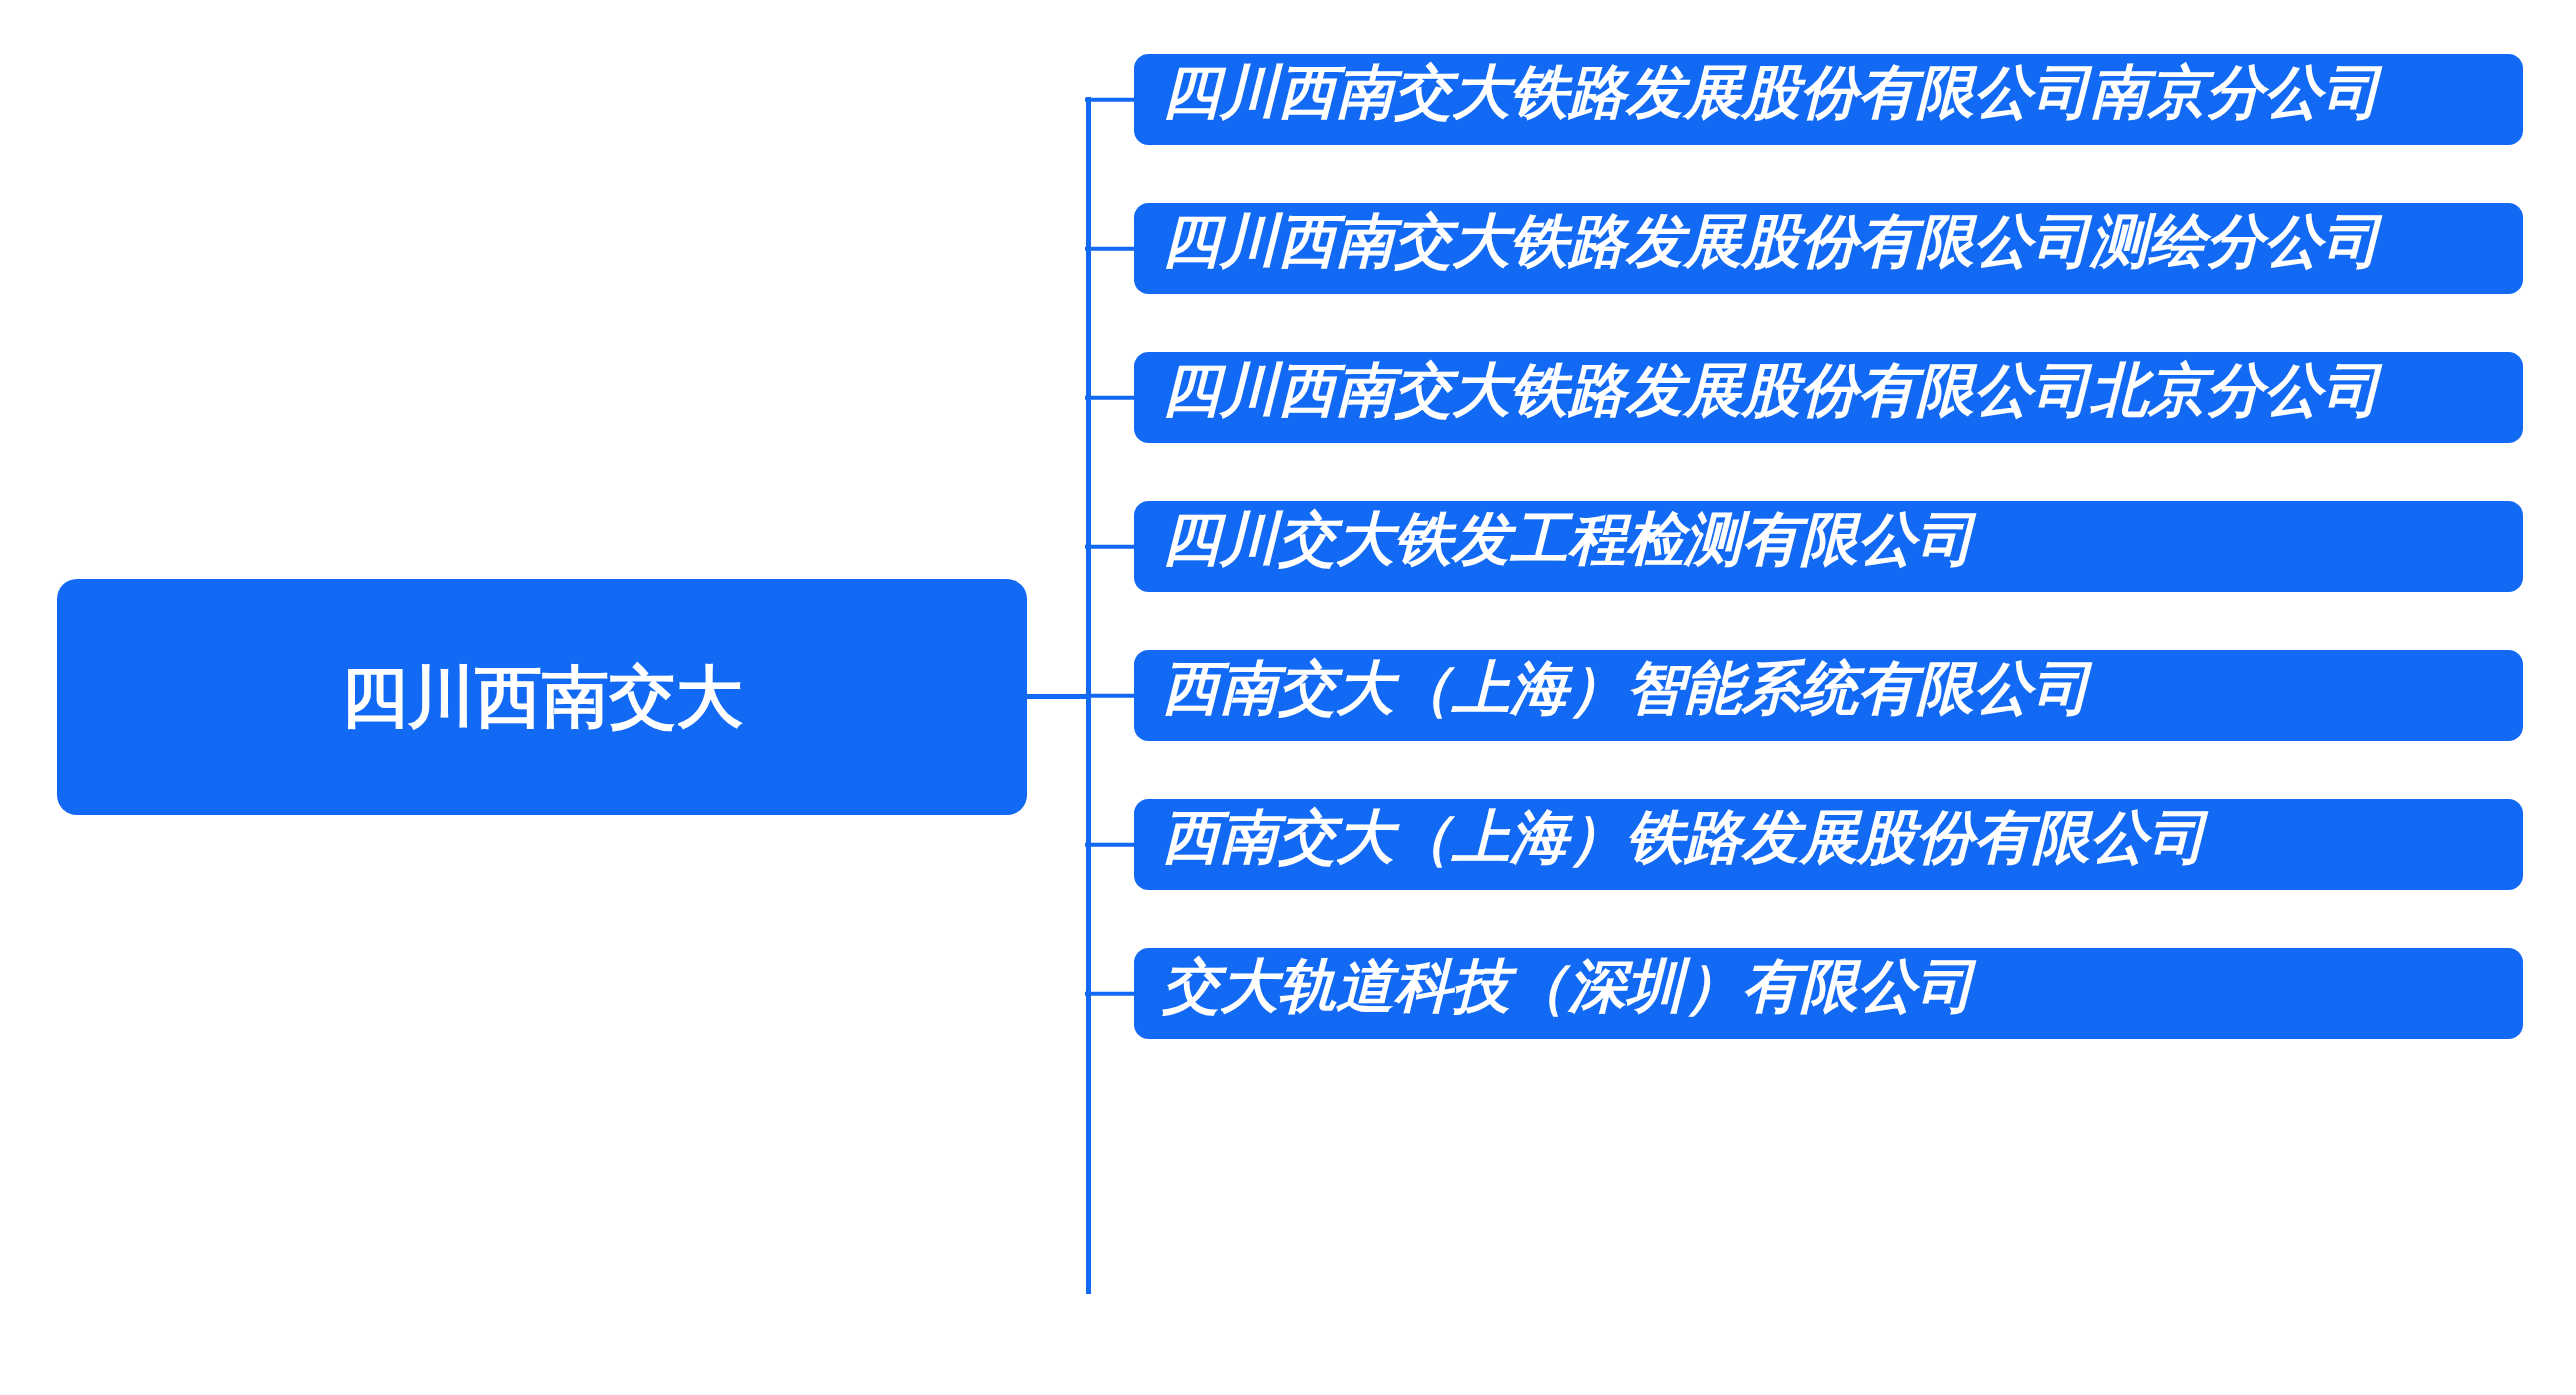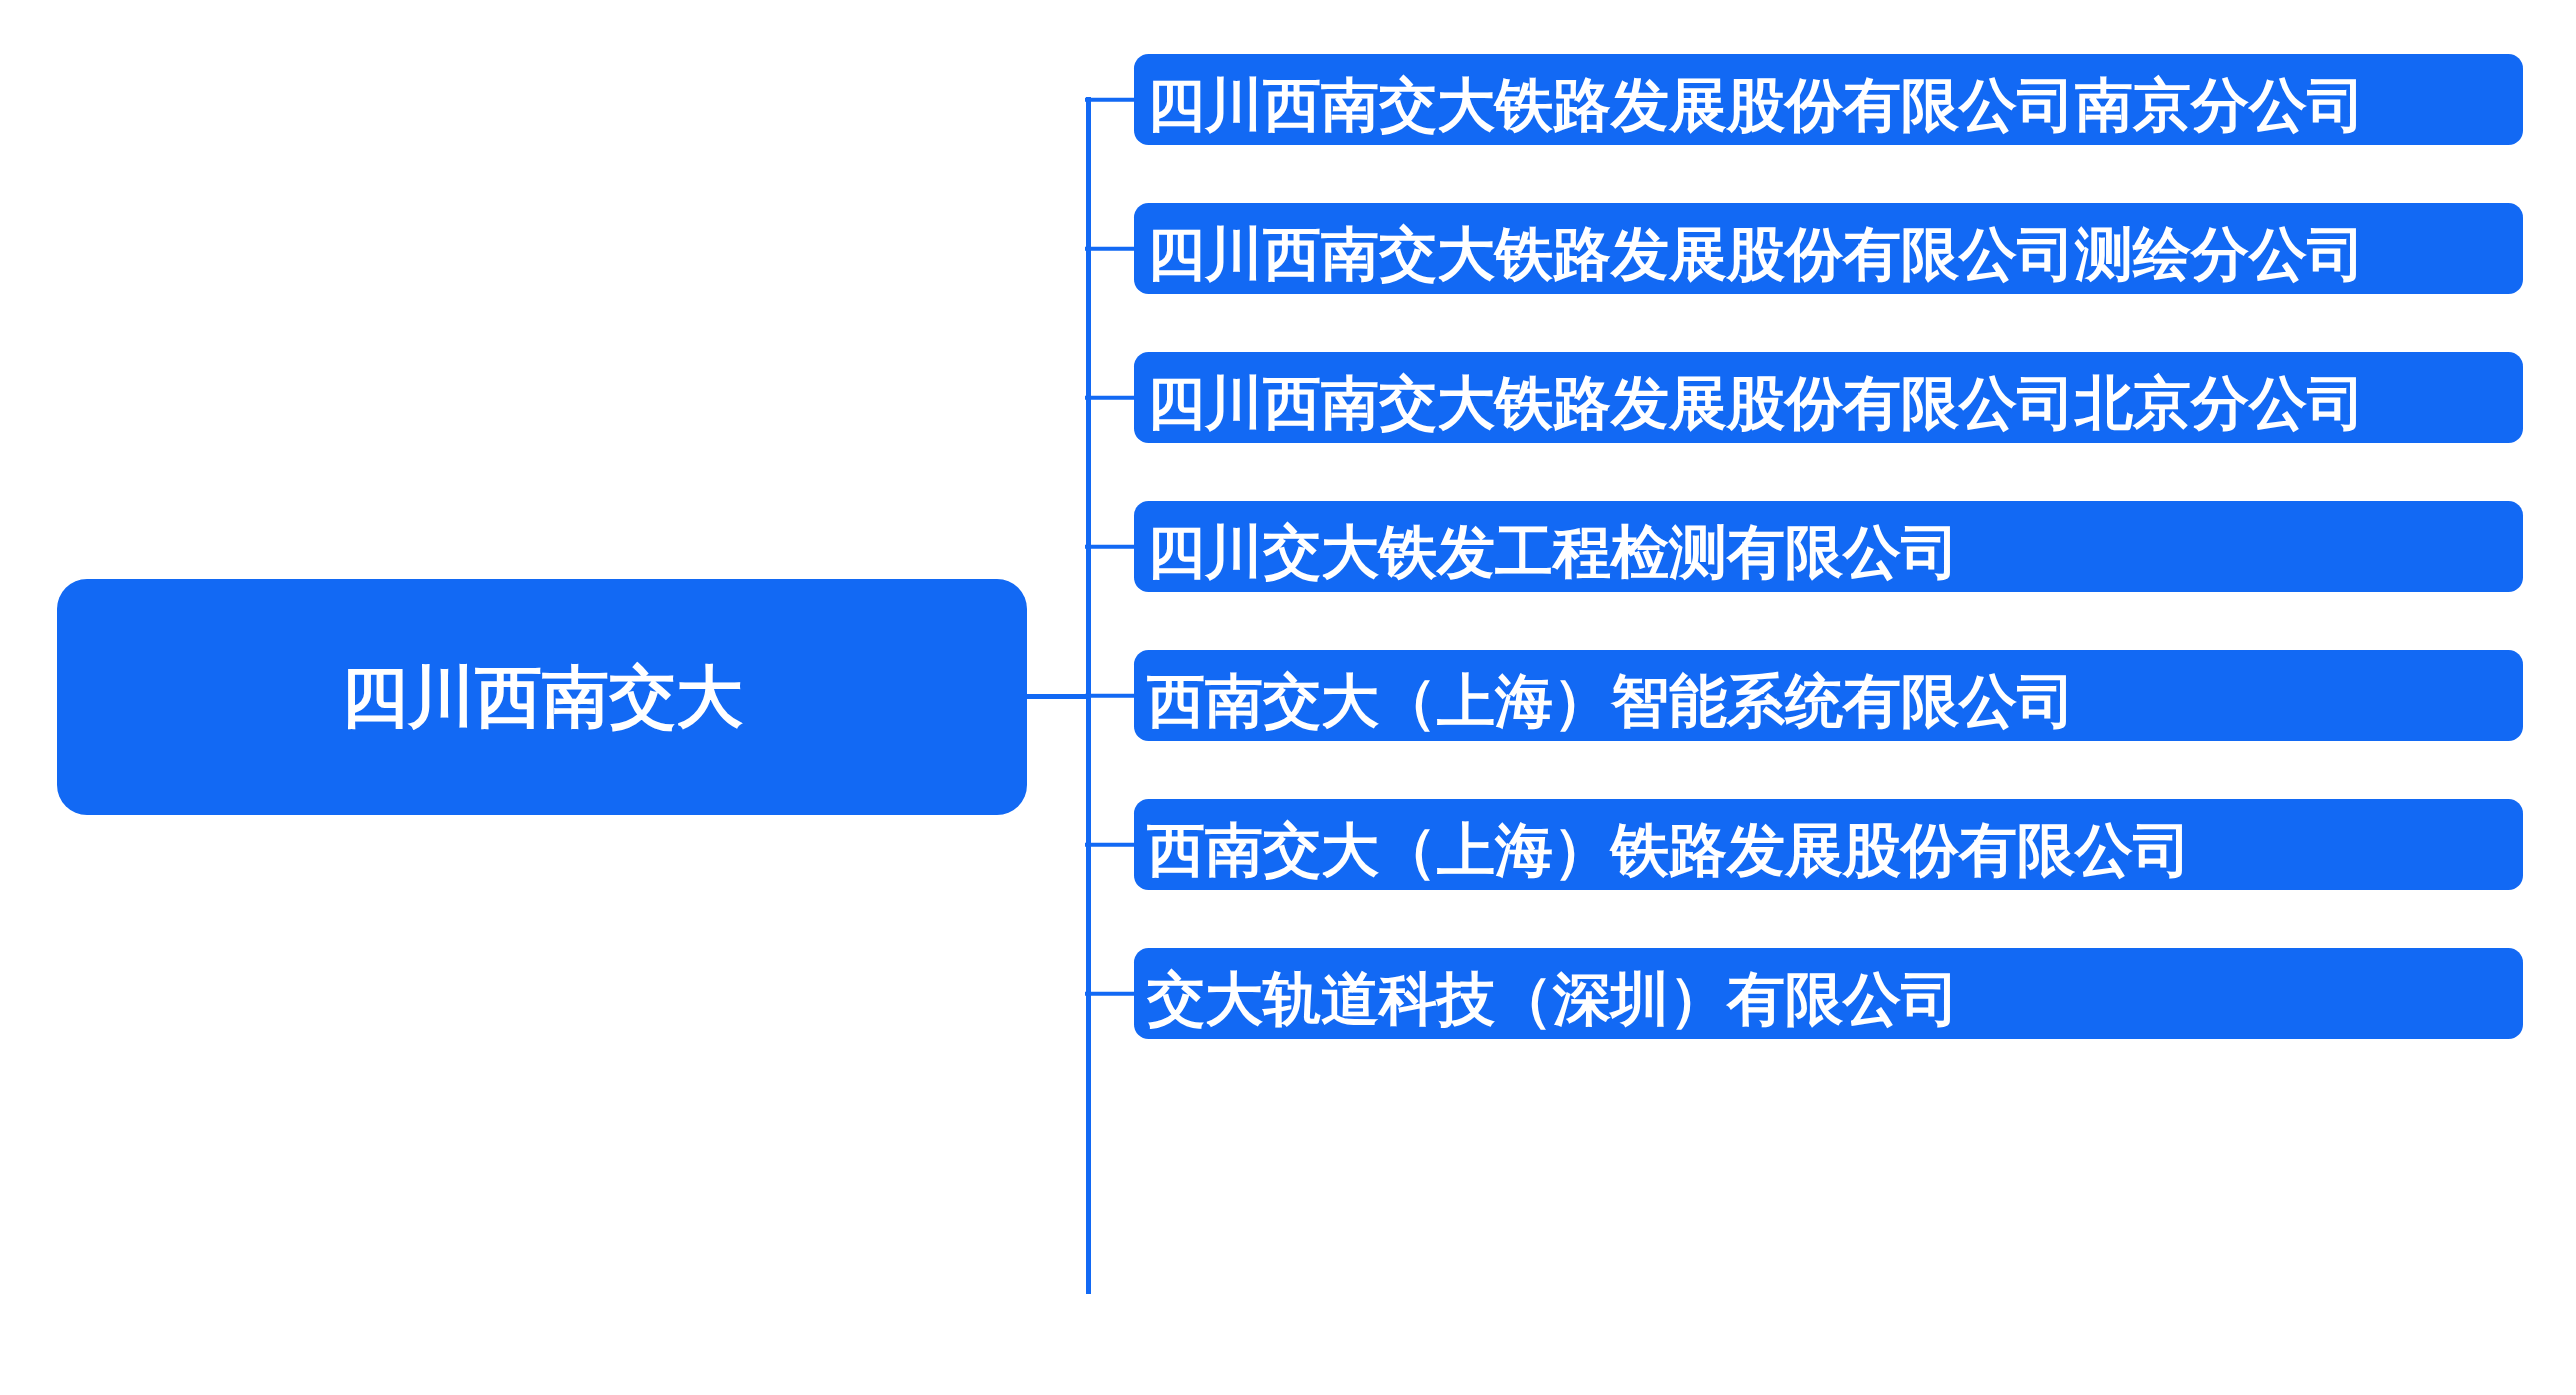--- a/index.html
+++ b/index.html
@@ -56,10 +56,11 @@
       font-weight: bold;
       font-size: 58px;
       display: flex;
-      align-items: flex-end;
-      padding-left: 13px;
+      align-items: flex-start;
+      padding-left: 28px;
       box-sizing: border-box;
       white-space: nowrap;
+      font-style: italic;
     }
     
     .child-node::before {

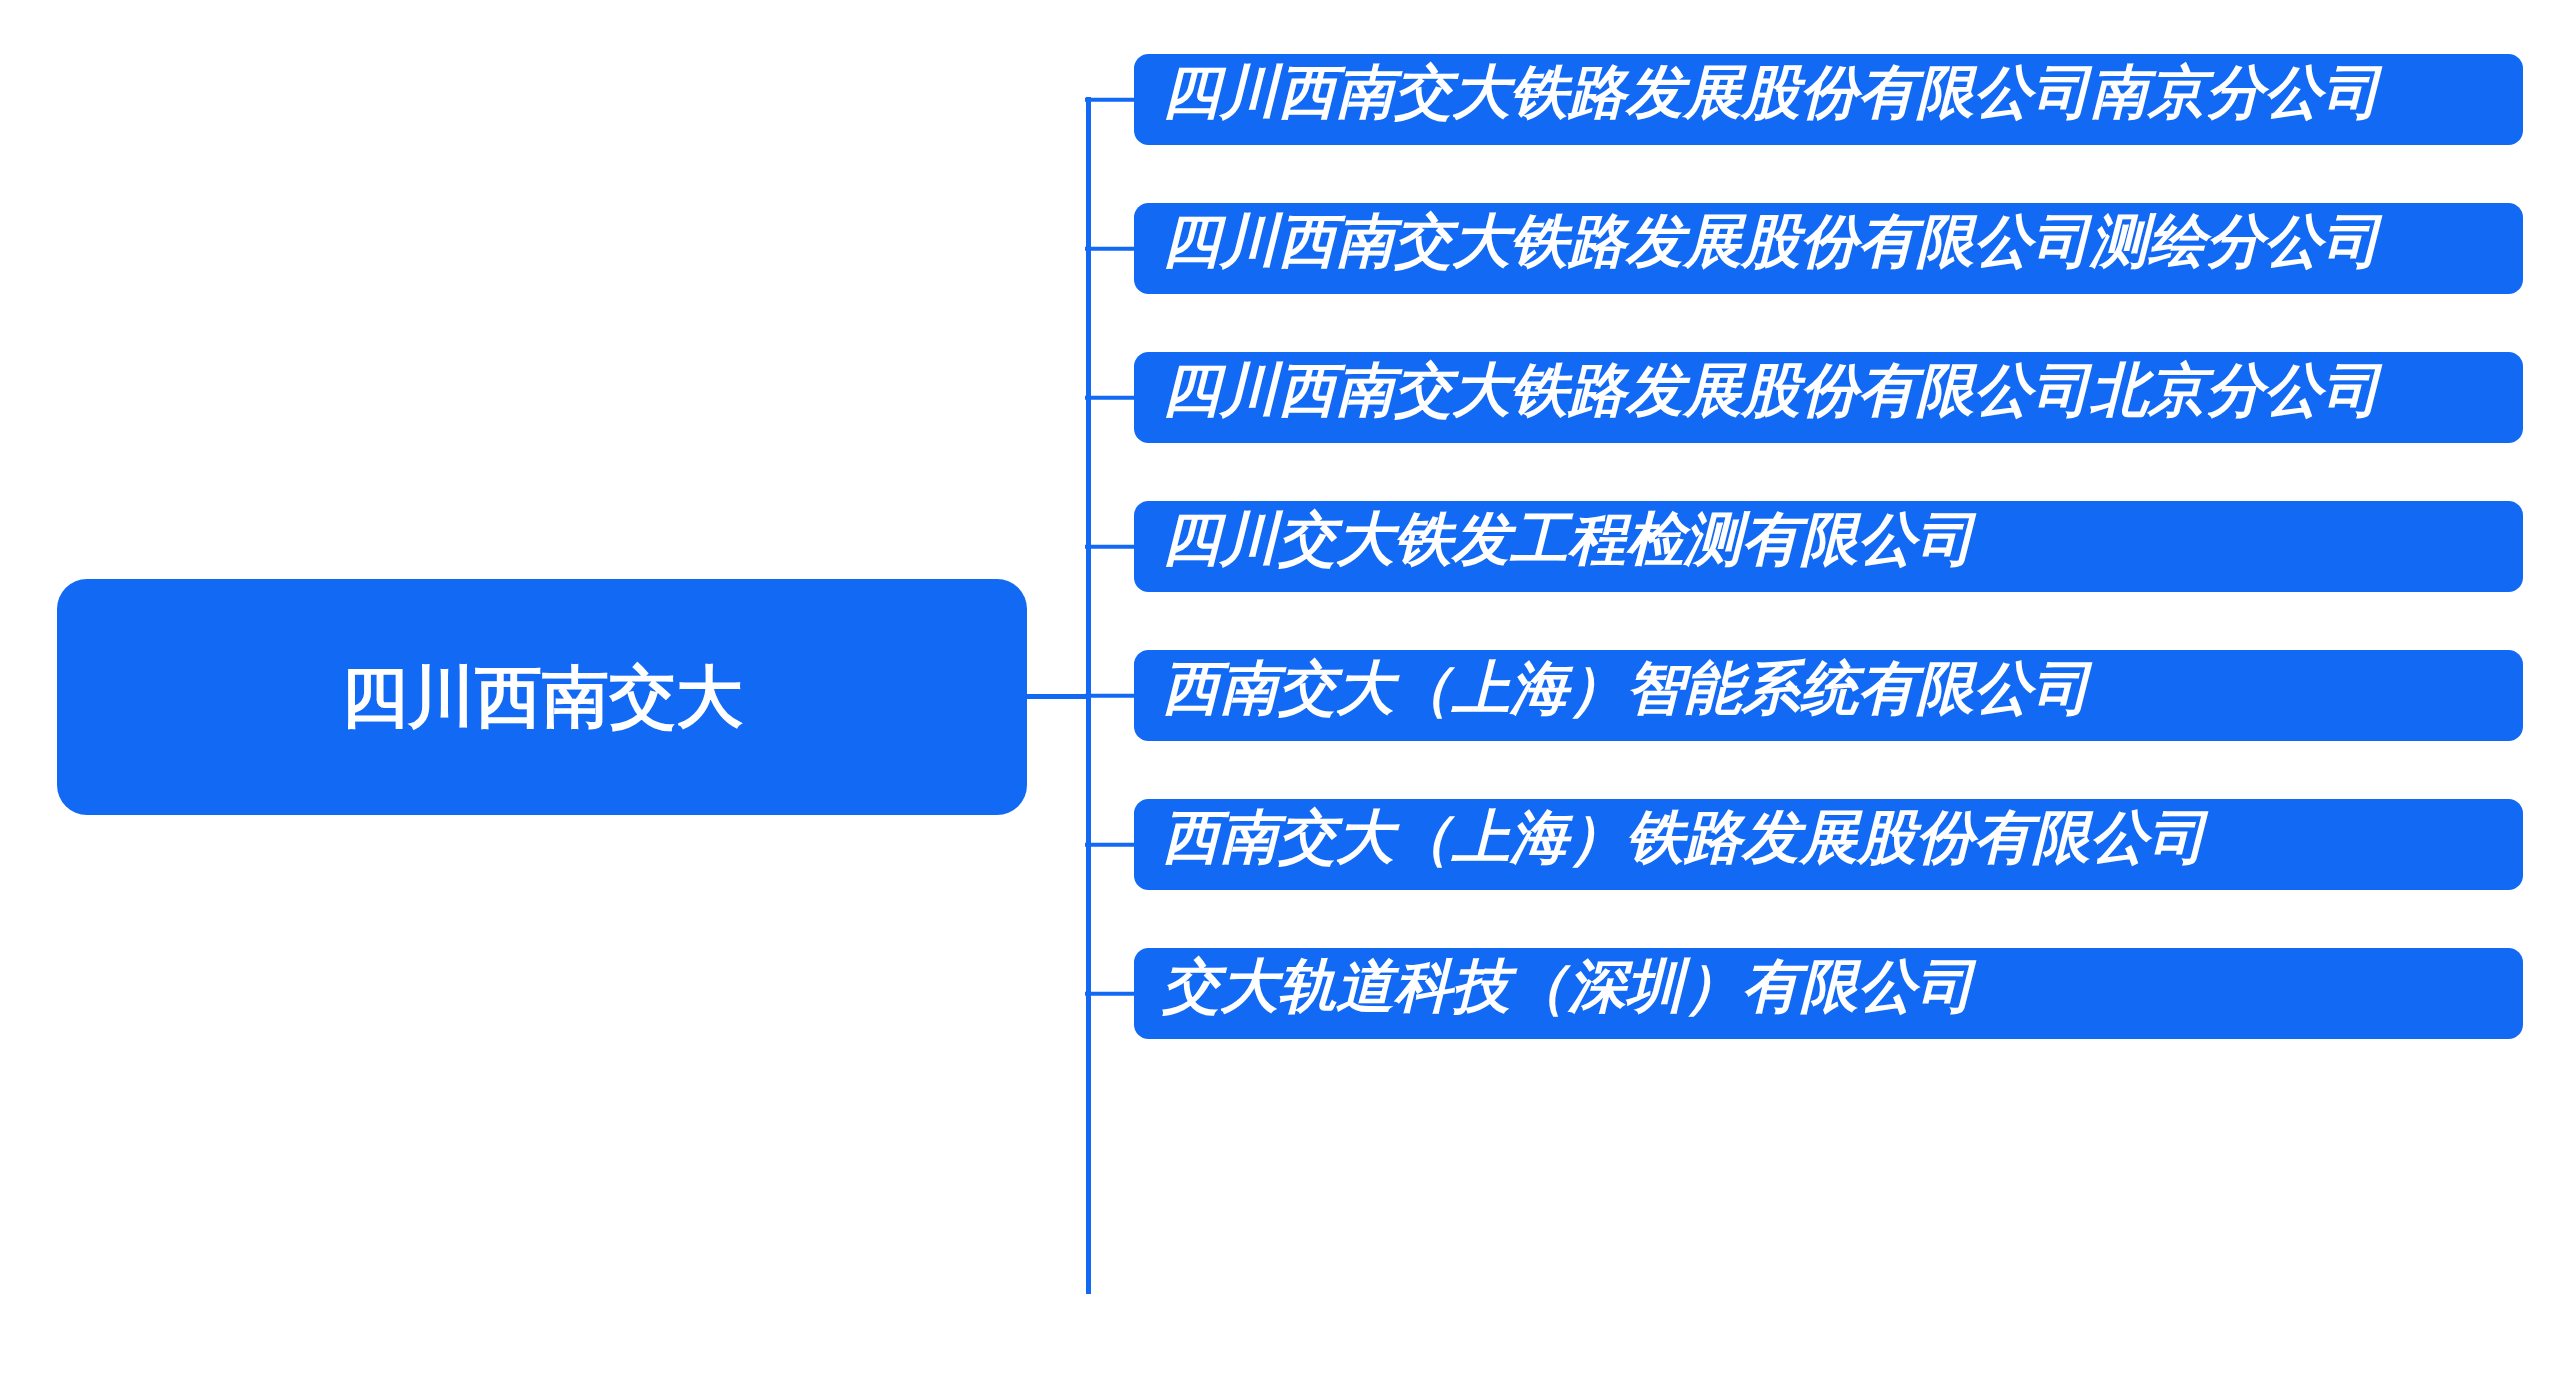--- a/index.html
+++ b/index.html
@@ -26,7 +26,7 @@
       width: 970px;
       height: 236px;
       background: var(--blue, #1269f4);
-      border-radius: 30px;
+      border-radius: 20px;
       color: var(--node-text, #ffffff);
       font-weight: bold;
       font-size: 67px;

